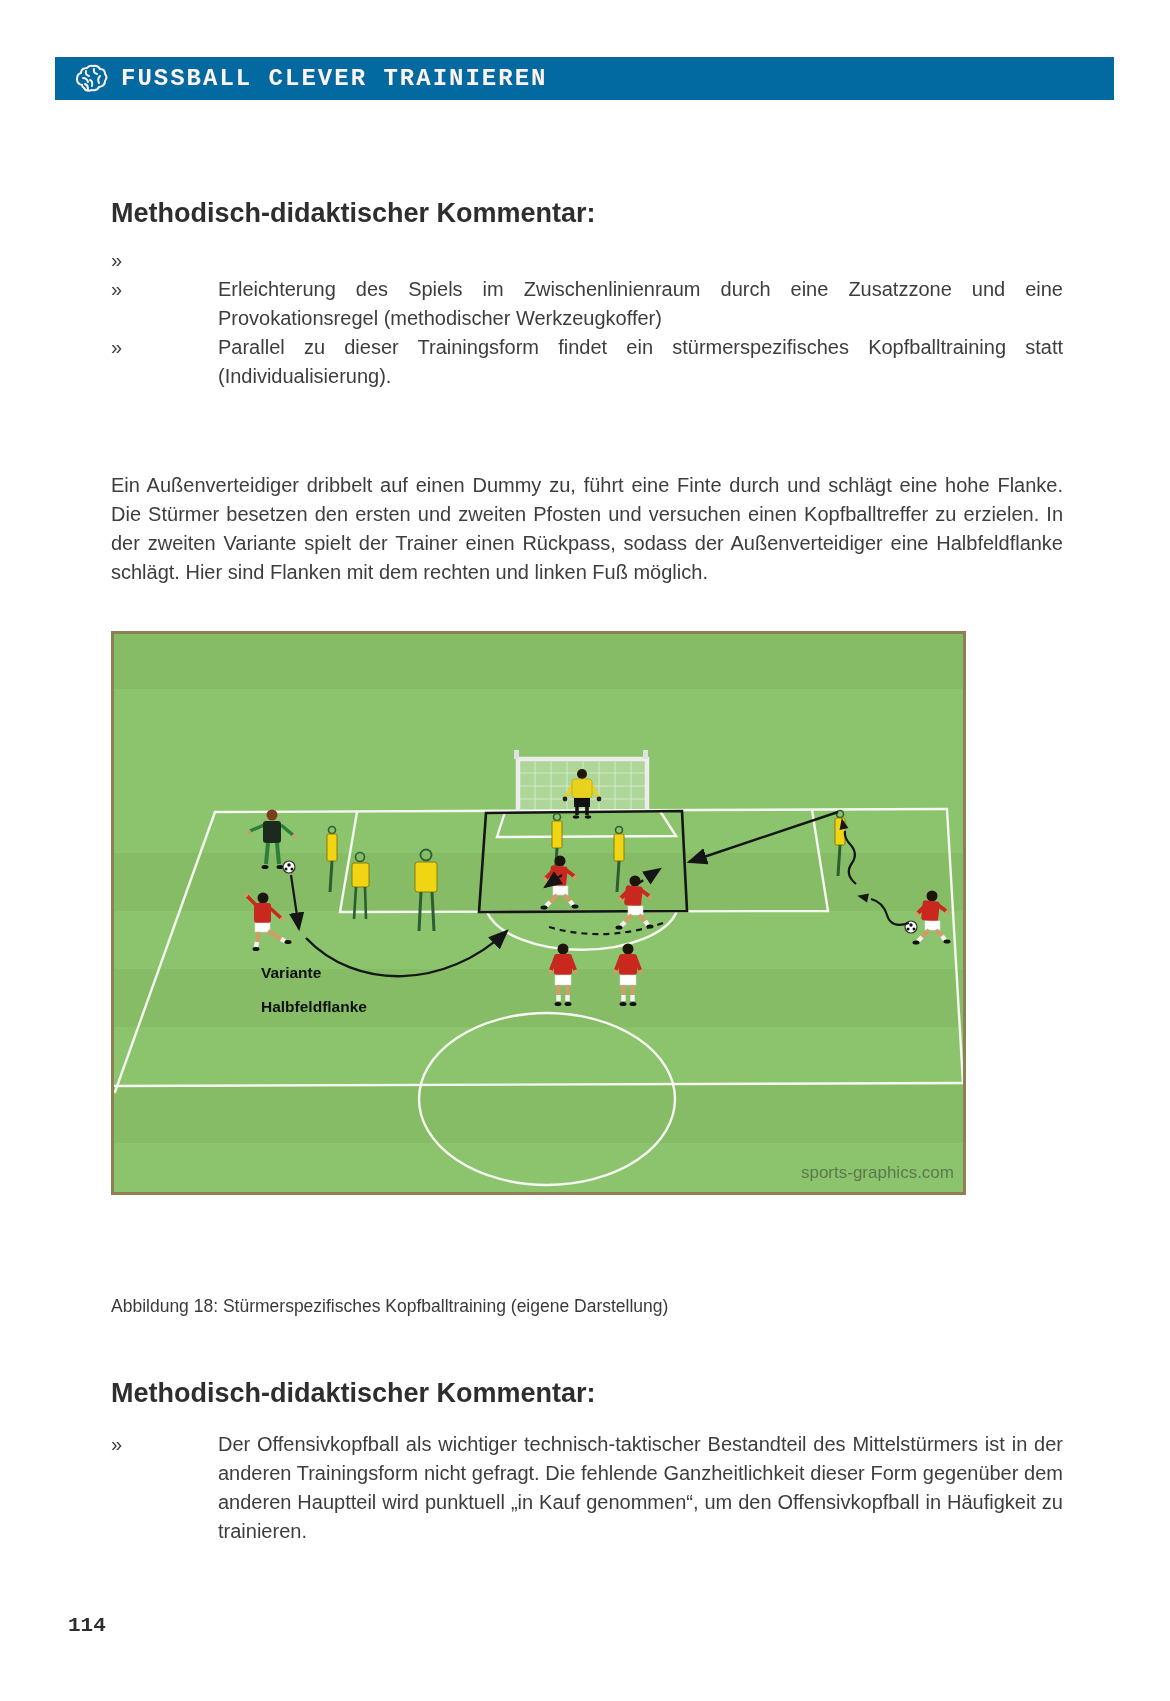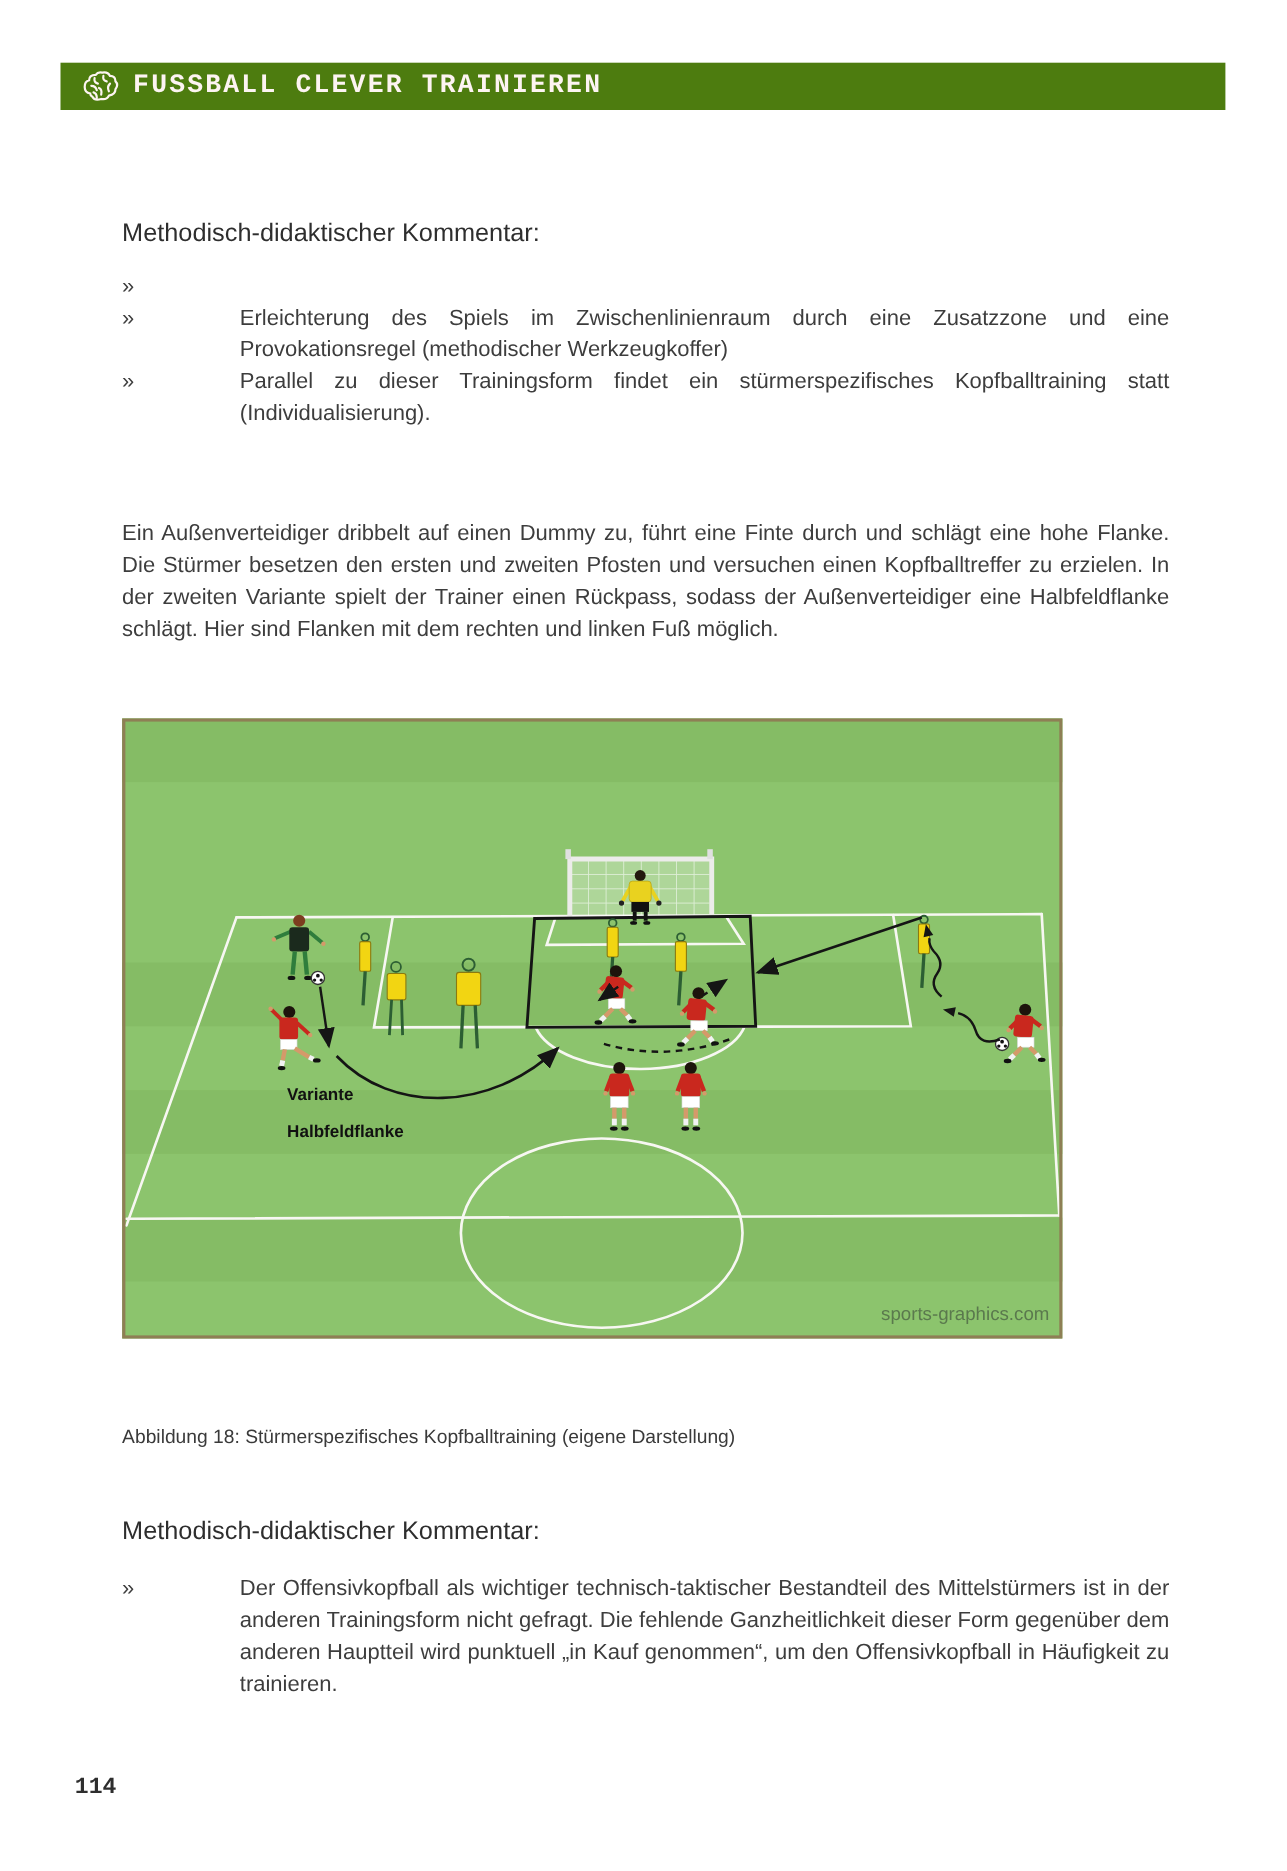--- a/index.html
+++ b/index.html
@@ -32,7 +32,7 @@
 
 <div class="page">
 
-  <div class="topbar" style="background:#4d7c0f;">
+  <div class="topbar" style="background:#0369a1;">
     <svg class="brain" viewBox="0 0 36 32" aria-hidden="true">
       <g fill="none" stroke="#fdf4f2" stroke-width="2" stroke-linecap="round">
         <path d="M9,22 Q4,21 4,16 Q4,11 8,10 Q8,5 14,5 Q16,2 20,3 Q25,2 27,6 Q32,6 32,11 Q35,14 32,18 Q32,23 26,24 Q24,28 19,27 Q13,29 11,25 Q9,24 9,22 Z"></path>

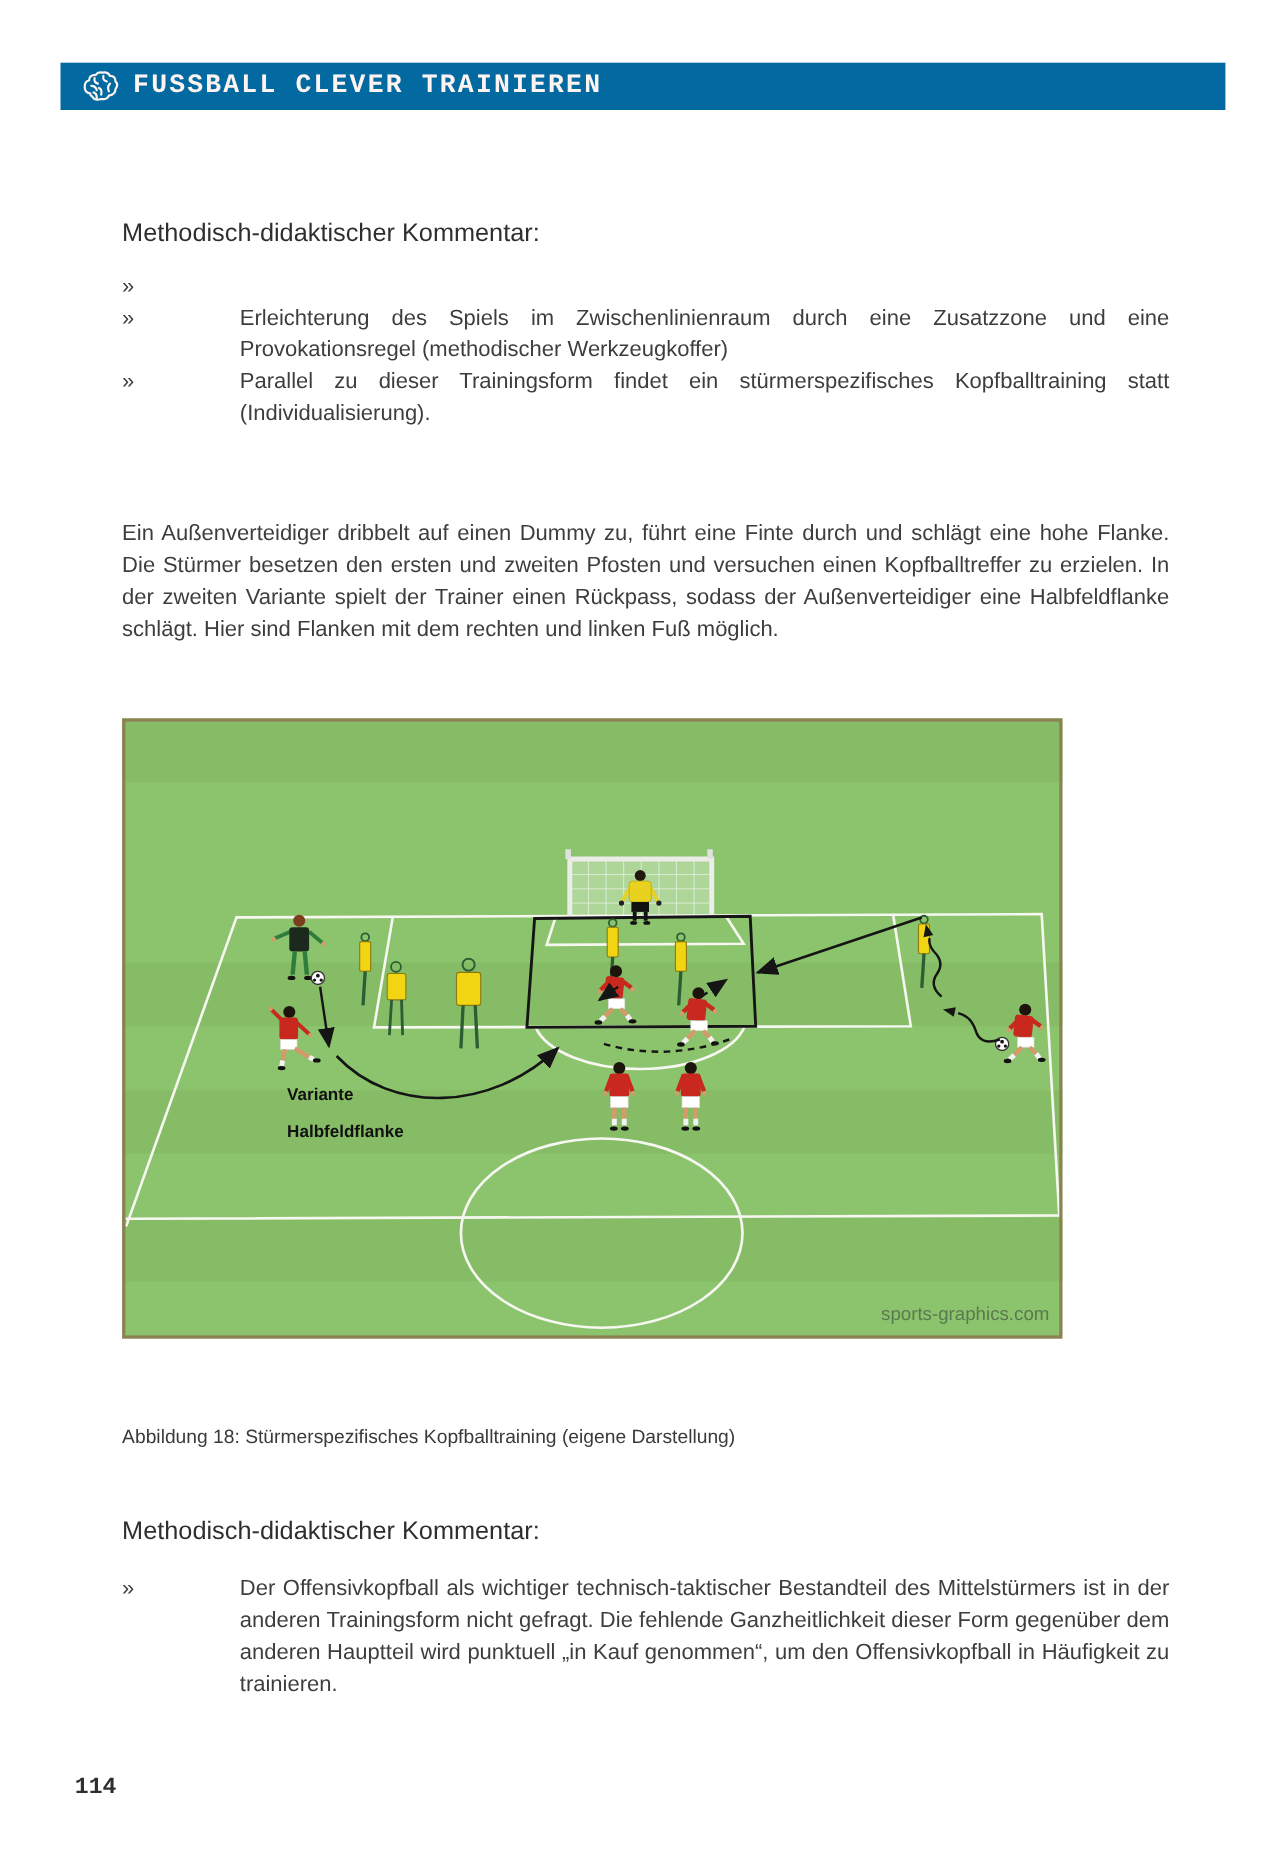--- a/index.html
+++ b/index.html
@@ -12,7 +12,7 @@
                  font-size:24px;letter-spacing:2px;white-space:nowrap;}
   .brain{width:36px;height:32px;flex:0 0 auto;}
   
-  .h-comment{position:absolute;left:111px;width:952px;font-size:23px;font-weight:normal;color:#2e2e2e;}
+  .h-comment{position:absolute;left:111px;width:952px;font-size:27px;font-weight:bold;color:#2e2e2e;}
   
   .blist{position:absolute;left:111px;width:952px;font-size:20px;line-height:29px;
          text-align:justify;hyphens:auto;-webkit-hyphens:auto;}

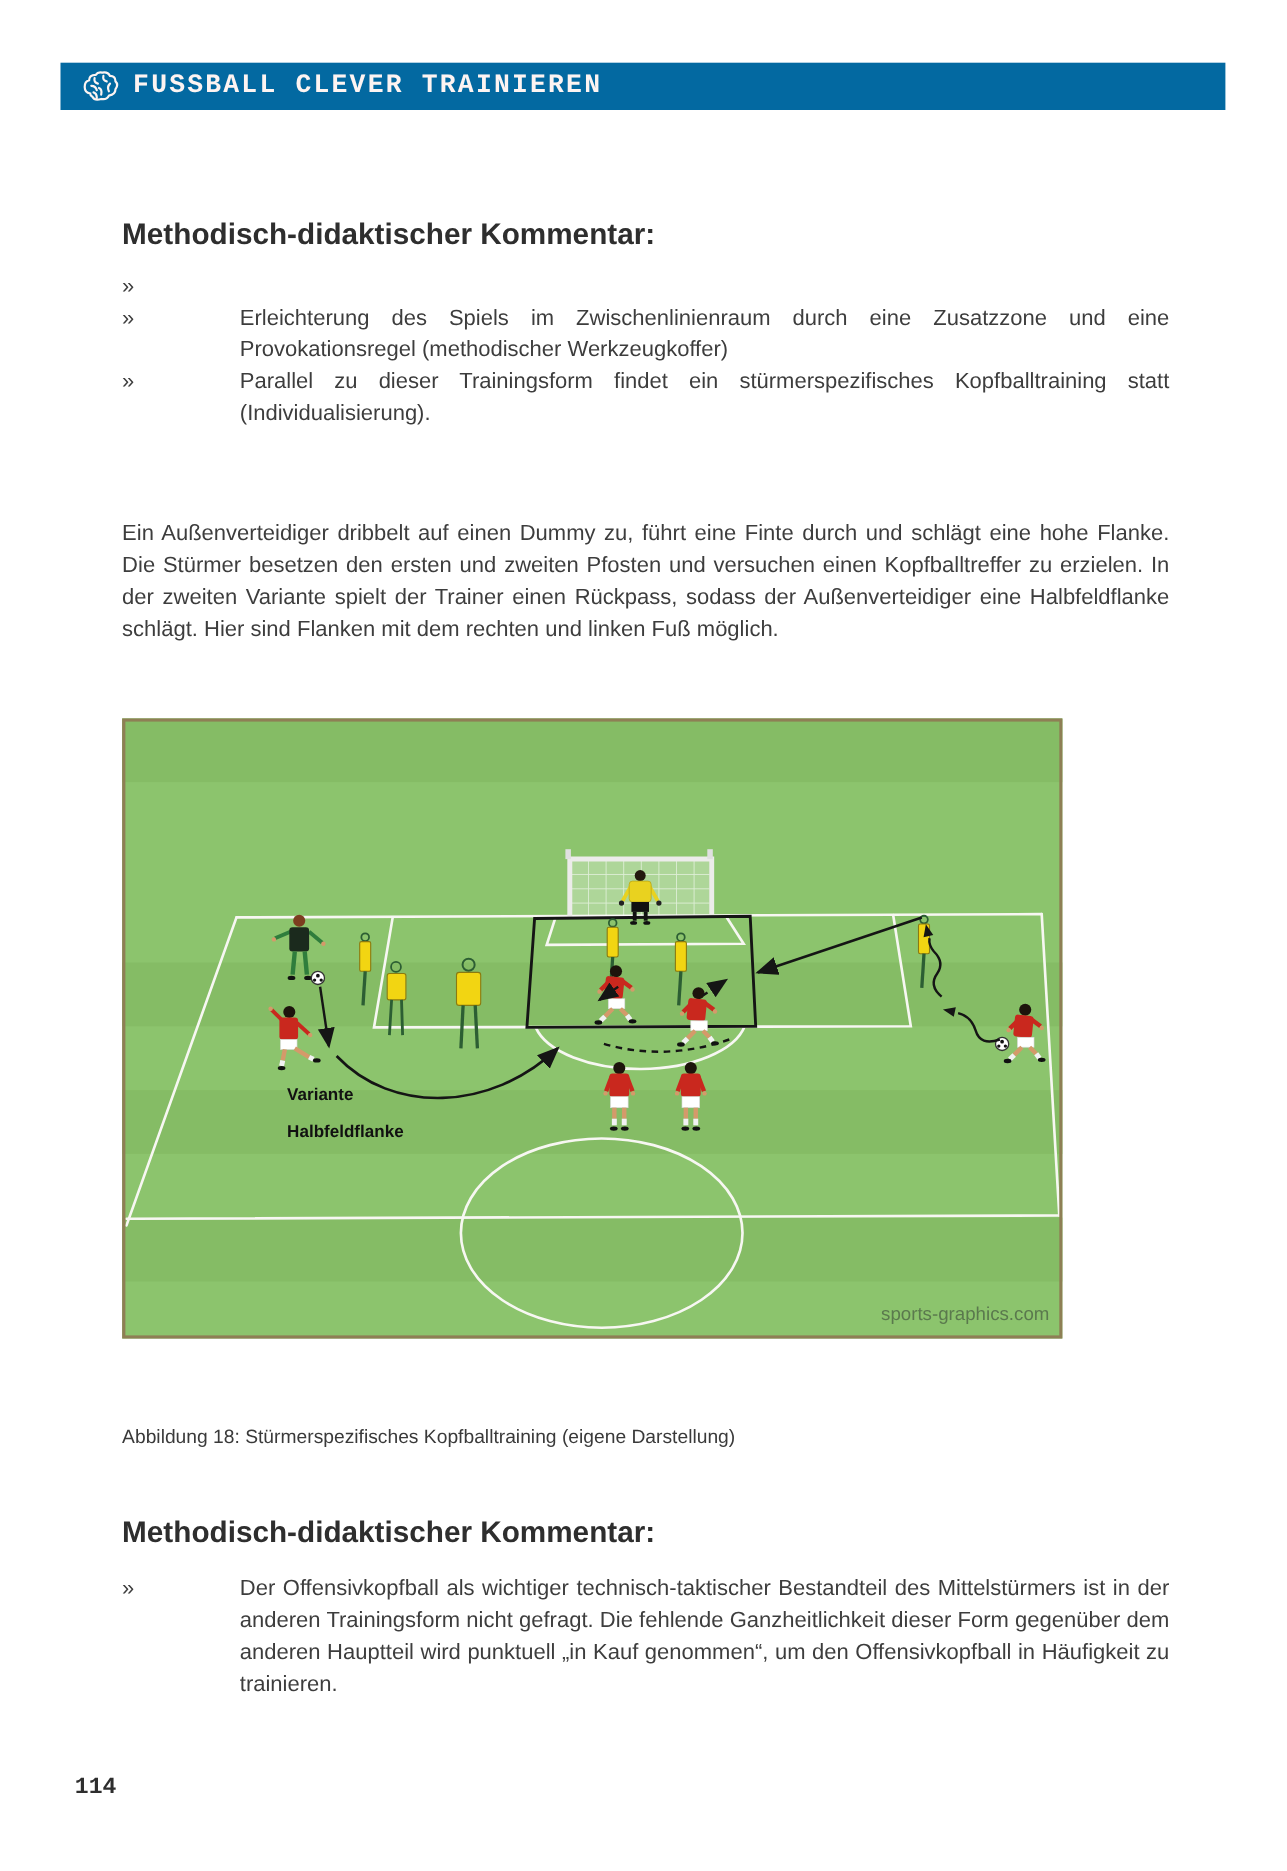--- a/index.html
+++ b/index.html
@@ -23,7 +23,7 @@
   .caption{position:absolute;left:111px;width:952px;font-size:17.5px;color:#3a3a3a;}
   .pagenum{position:absolute;left:68px;top:1614px;font-family:"Liberation Mono",monospace;
            font-weight:bold;font-size:21px;color:#2e2e2e;}
-  .figwrap{position:absolute;left:111px;top:653px;width:855px;height:680px;}
+  .figwrap{position:absolute;left:111px;top:631px;width:855px;height:680px;}
   .figwrap svg{display:block;}
   text{font-family:"Liberation Sans",sans-serif;}
 </style>

